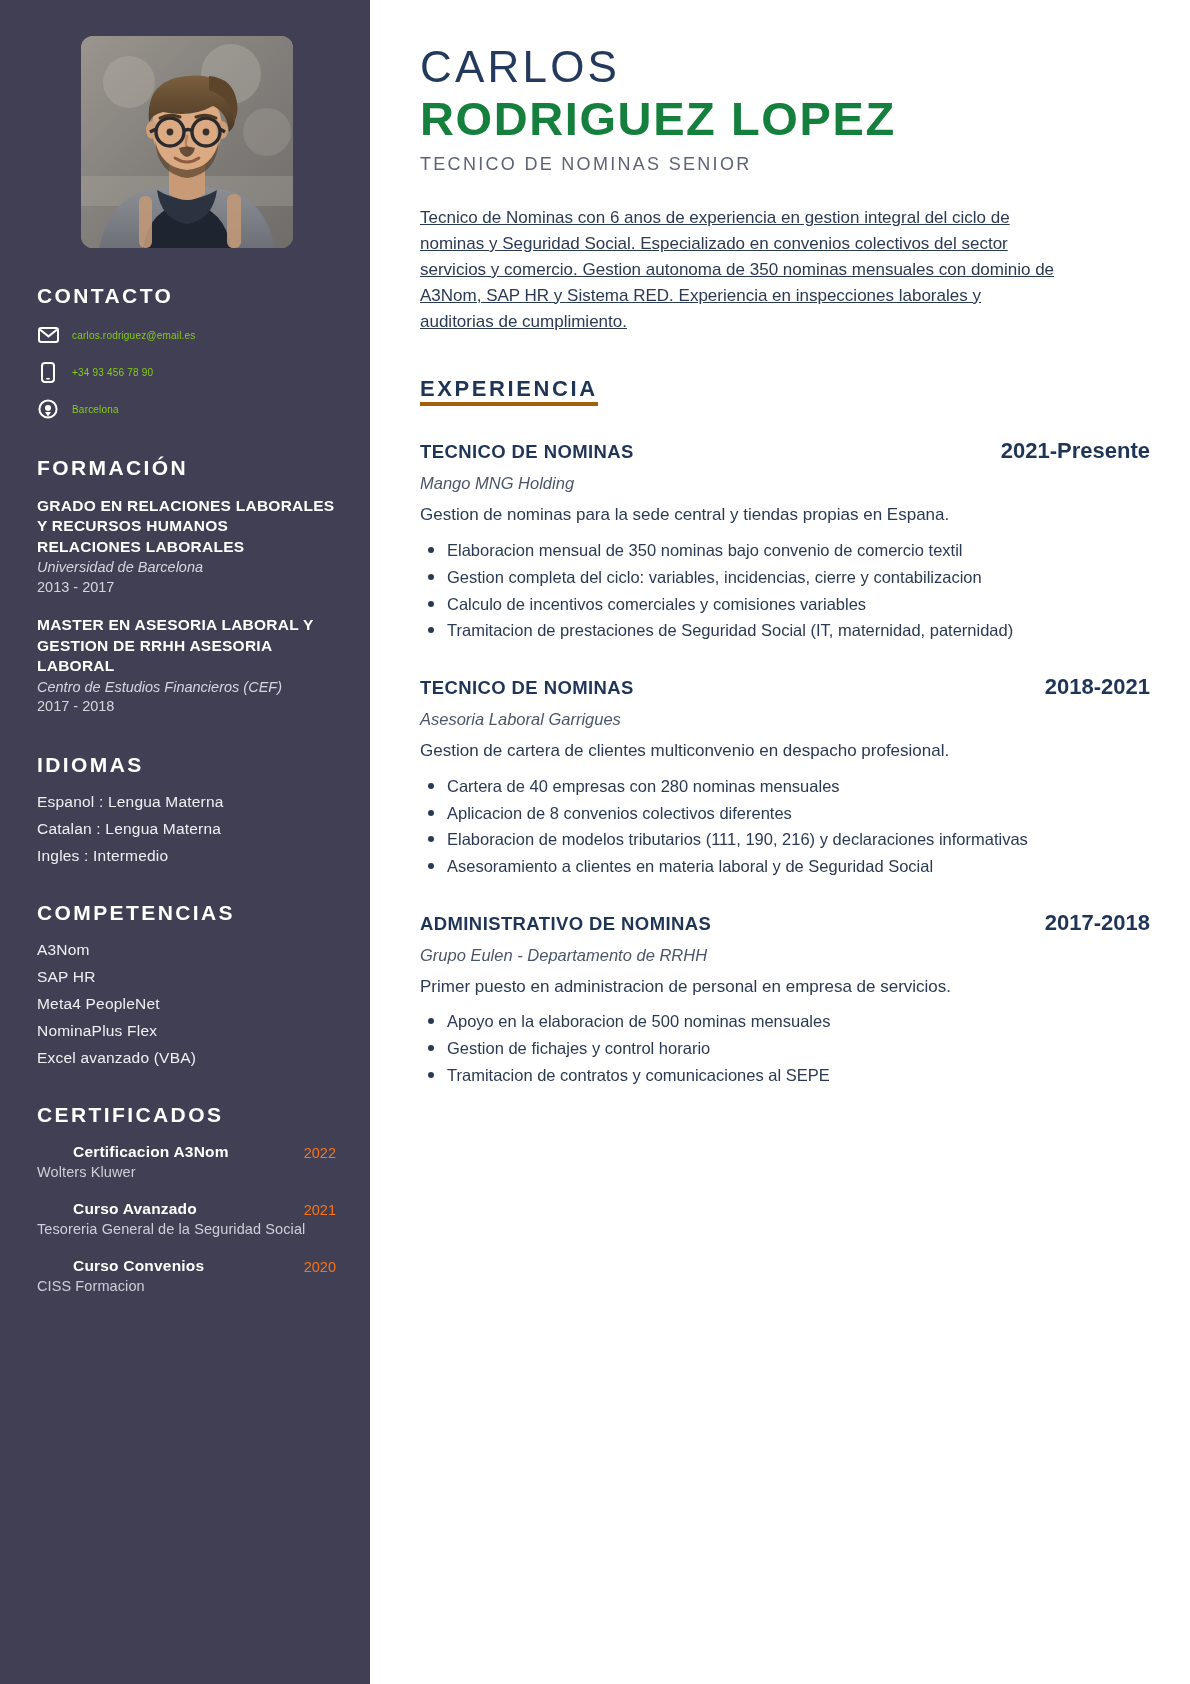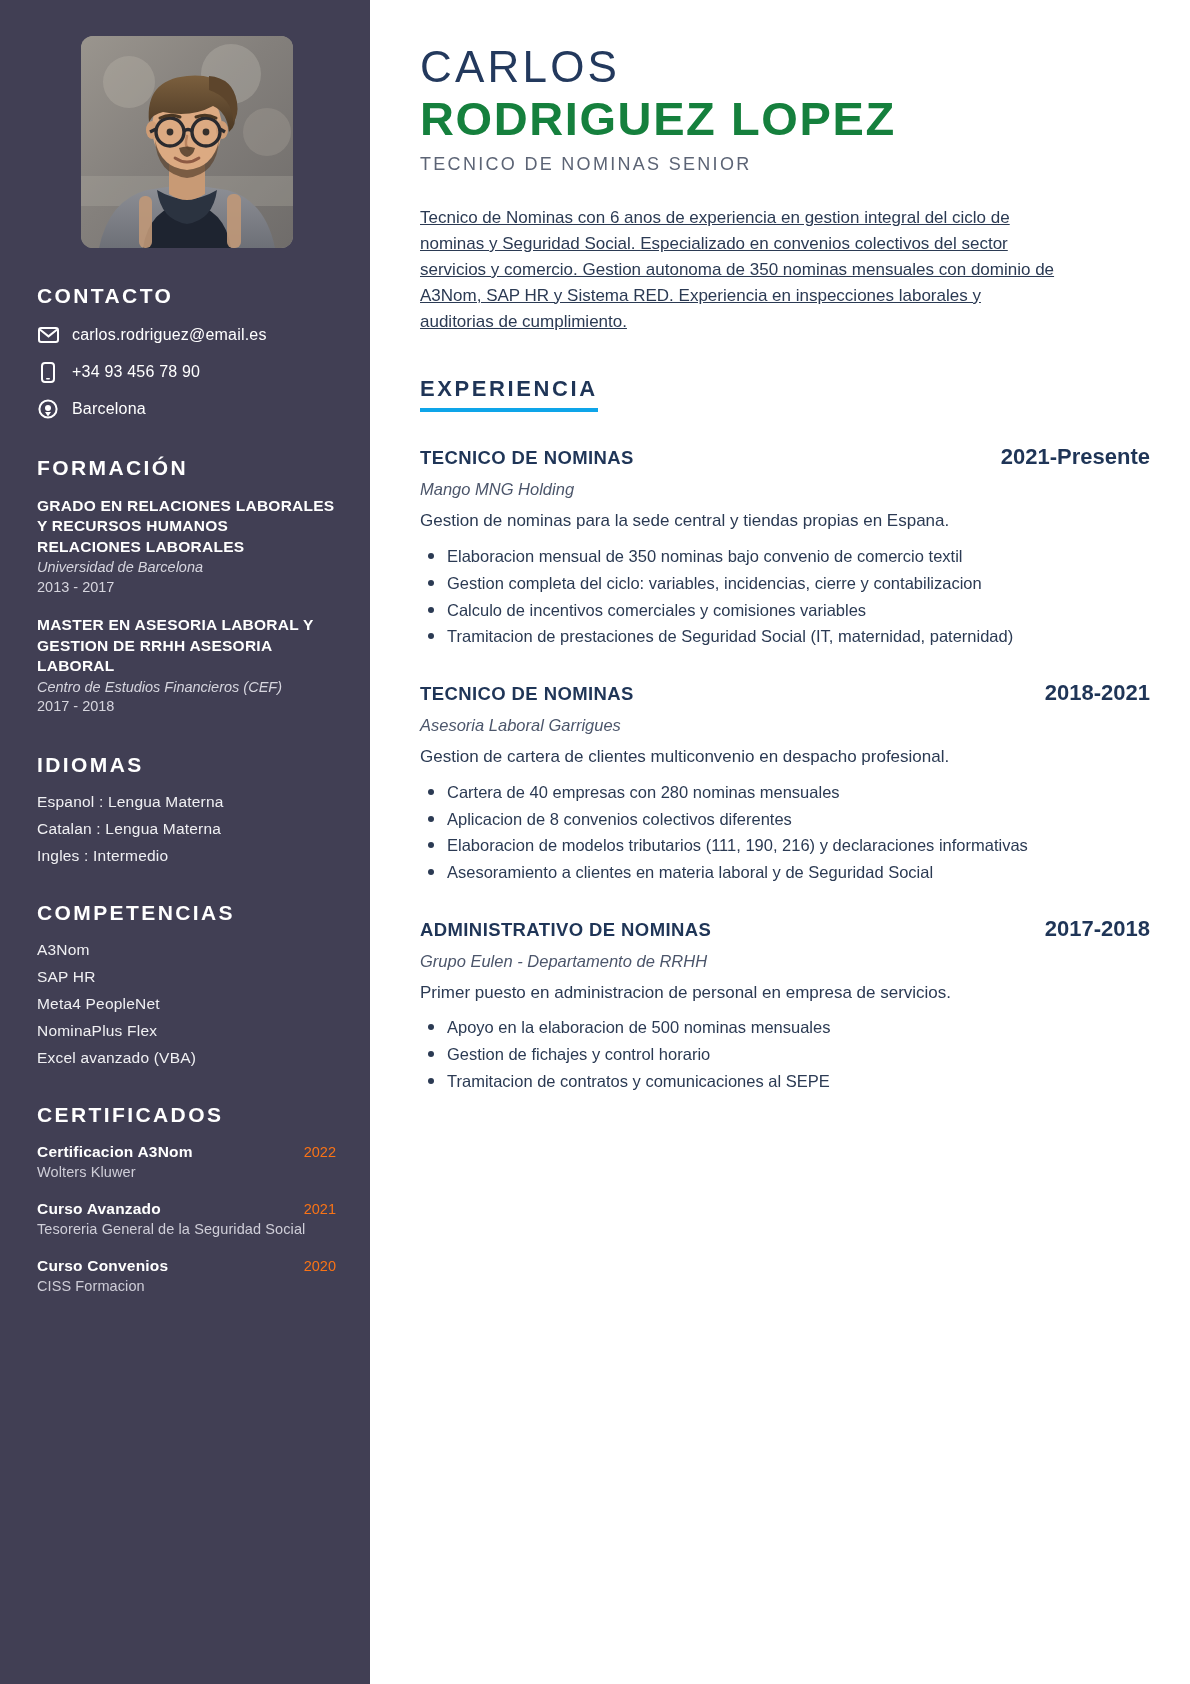--- a/index.html
+++ b/index.html
@@ -40,7 +40,7 @@
   .contact-row { display:flex; align-items:center; gap:13px; margin-bottom:15px; }
   .contact-row .ic { width:22px; height:22px; flex:0 0 22px; display:flex; align-items:center; justify-content:center; }
   .contact-row .ic svg { display:block; }
-  .contact-row .txt { font-size:16px; color:#ffffff; letter-spacing:.2px;text-align:right; }
+  .contact-row .txt { font-size:10px; color:#84cc16; letter-spacing:.2px;text-align:right; }
 
   .edu-block { margin-bottom:18px; }
   .edu-deg { font-size:15.5px; font-weight:bold; line-height:1.32; letter-spacing:.25px; color:#ffffff; }

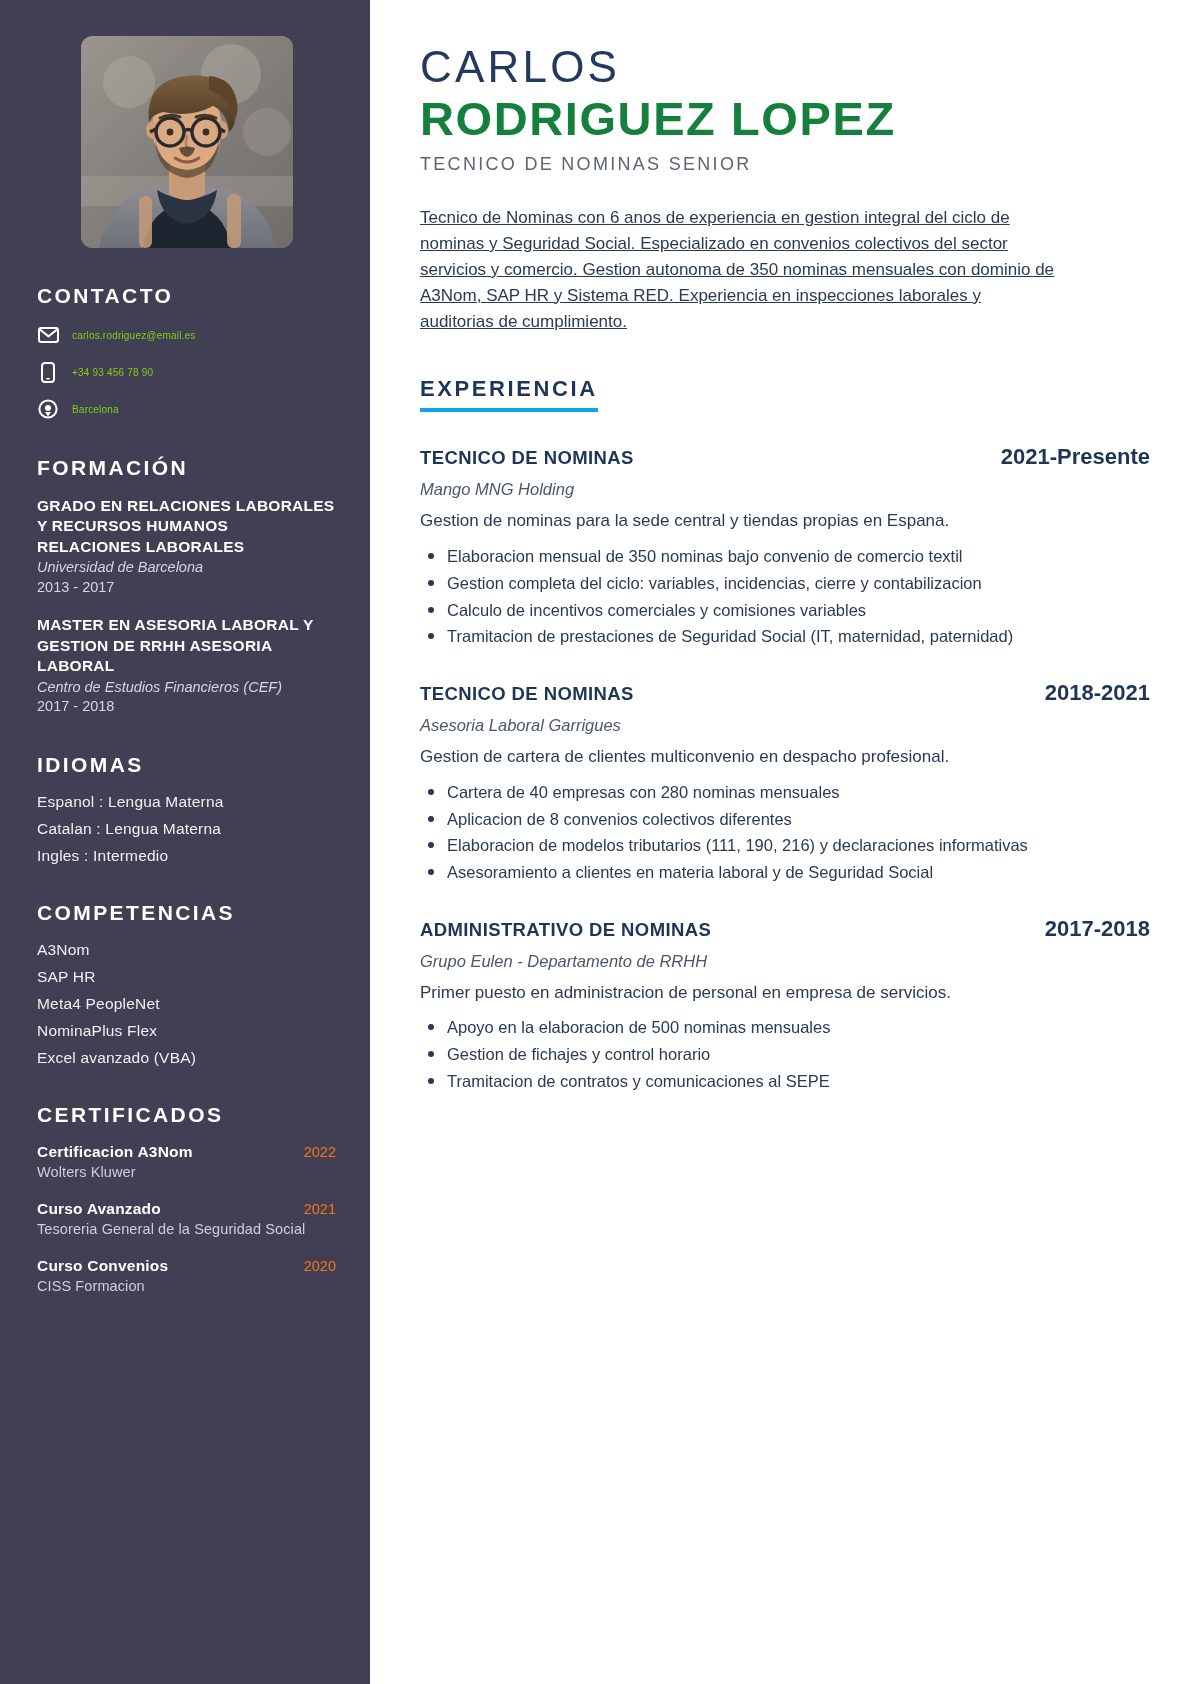--- a/index.html
+++ b/index.html
@@ -83,8 +83,7 @@
     display:inline-block;
     font-size:22px; font-weight:bold; letter-spacing:2.6px;
     color:#1f3557; margin-top:42px;
-    border-bottom:4px solid #0ea5e9;
-    padding-bottom:6px;
+    border-bottom:4px solid #a16207;
   }
 
   .job { margin-top:32px; }

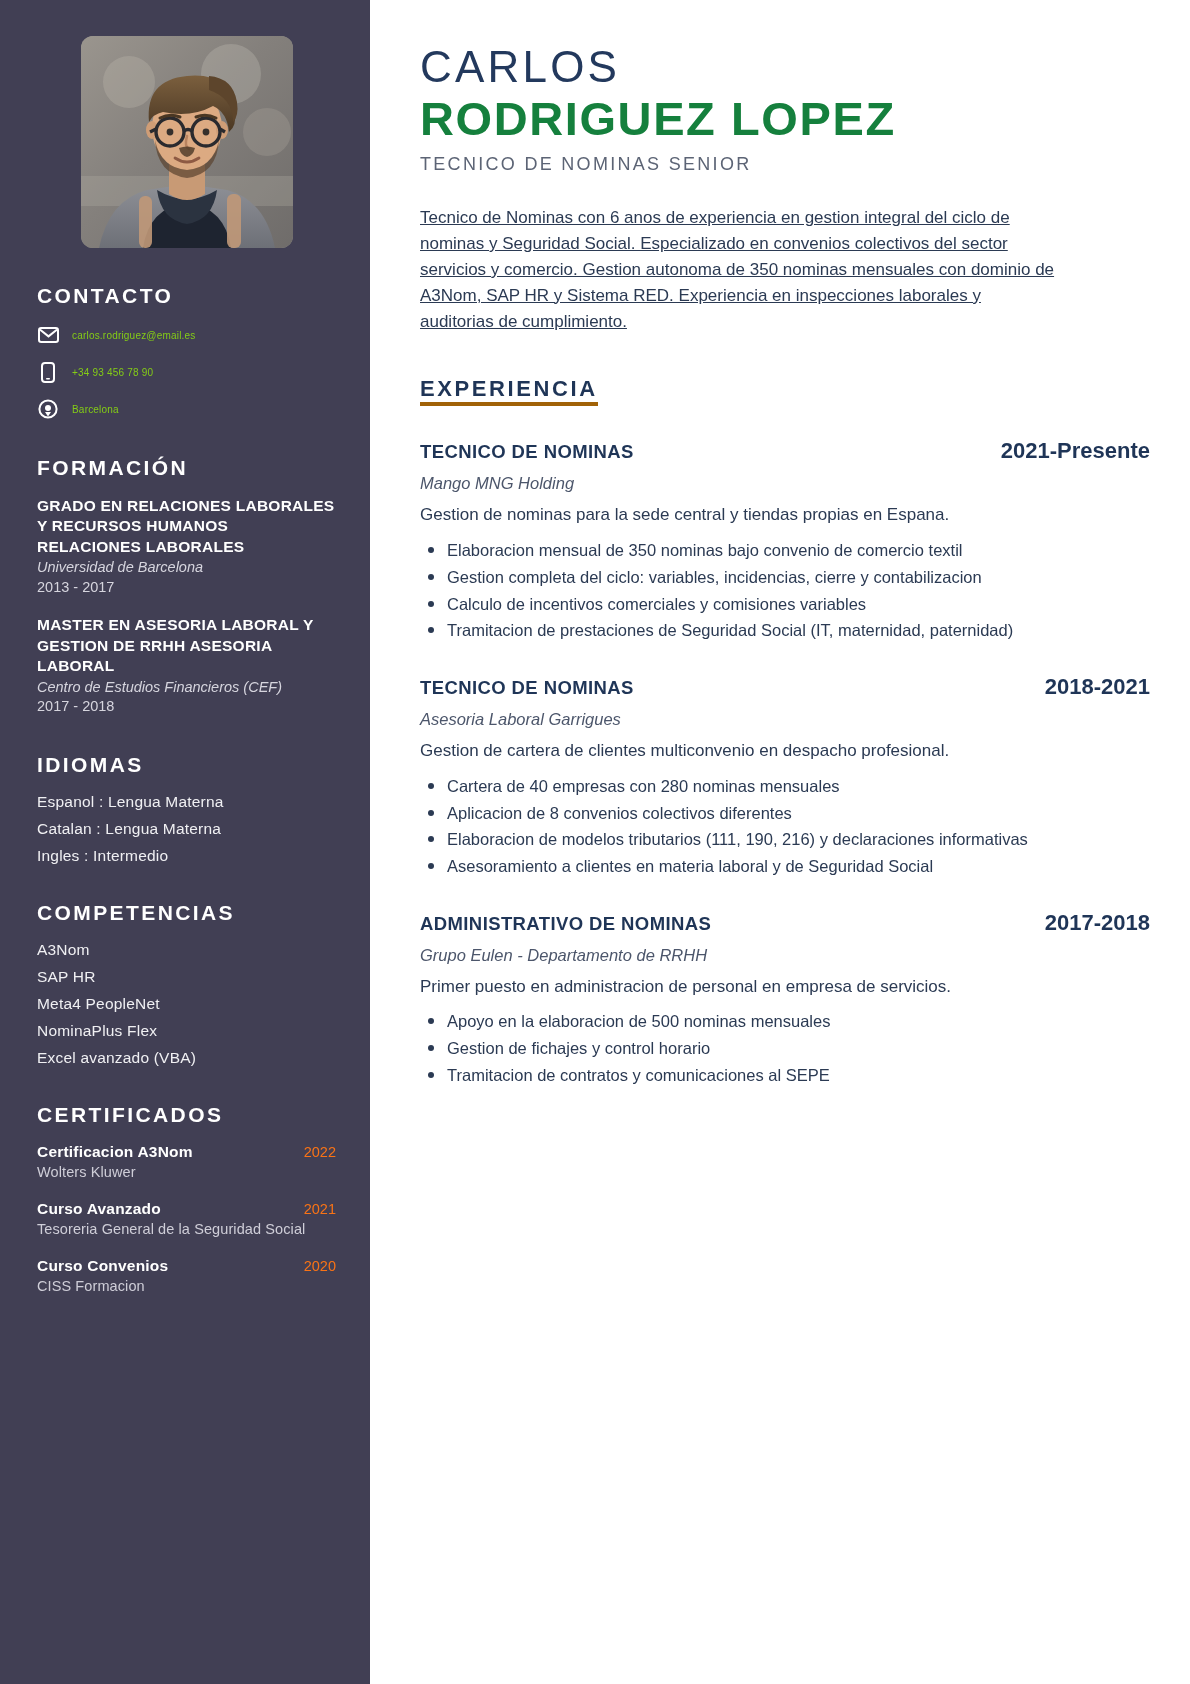--- a/index.html
+++ b/index.html
@@ -51,7 +51,7 @@
   .skill-row { font-size:15.5px; color:#f0f0f3; margin-bottom:9px; letter-spacing:.2px; }
 
   .cert-block { margin-bottom:20px; }
-  .cert-top { display:flex; justify-content:space-between; align-items:center; gap:10px; }
+  .cert-top { display:flex; justify-content:space-between; align-items:flex-end; gap:10px;margin-left:36px; }
   .cert-name { font-size:15.5px; font-weight:bold; color:#ffffff; letter-spacing:.2px; }
   .cert-year { font-size:14.5px; color:#f97316; white-space:nowrap; }
   .cert-org { font-size:14.5px; color:#cfced8; margin-top:3px; letter-spacing:.1px; }

